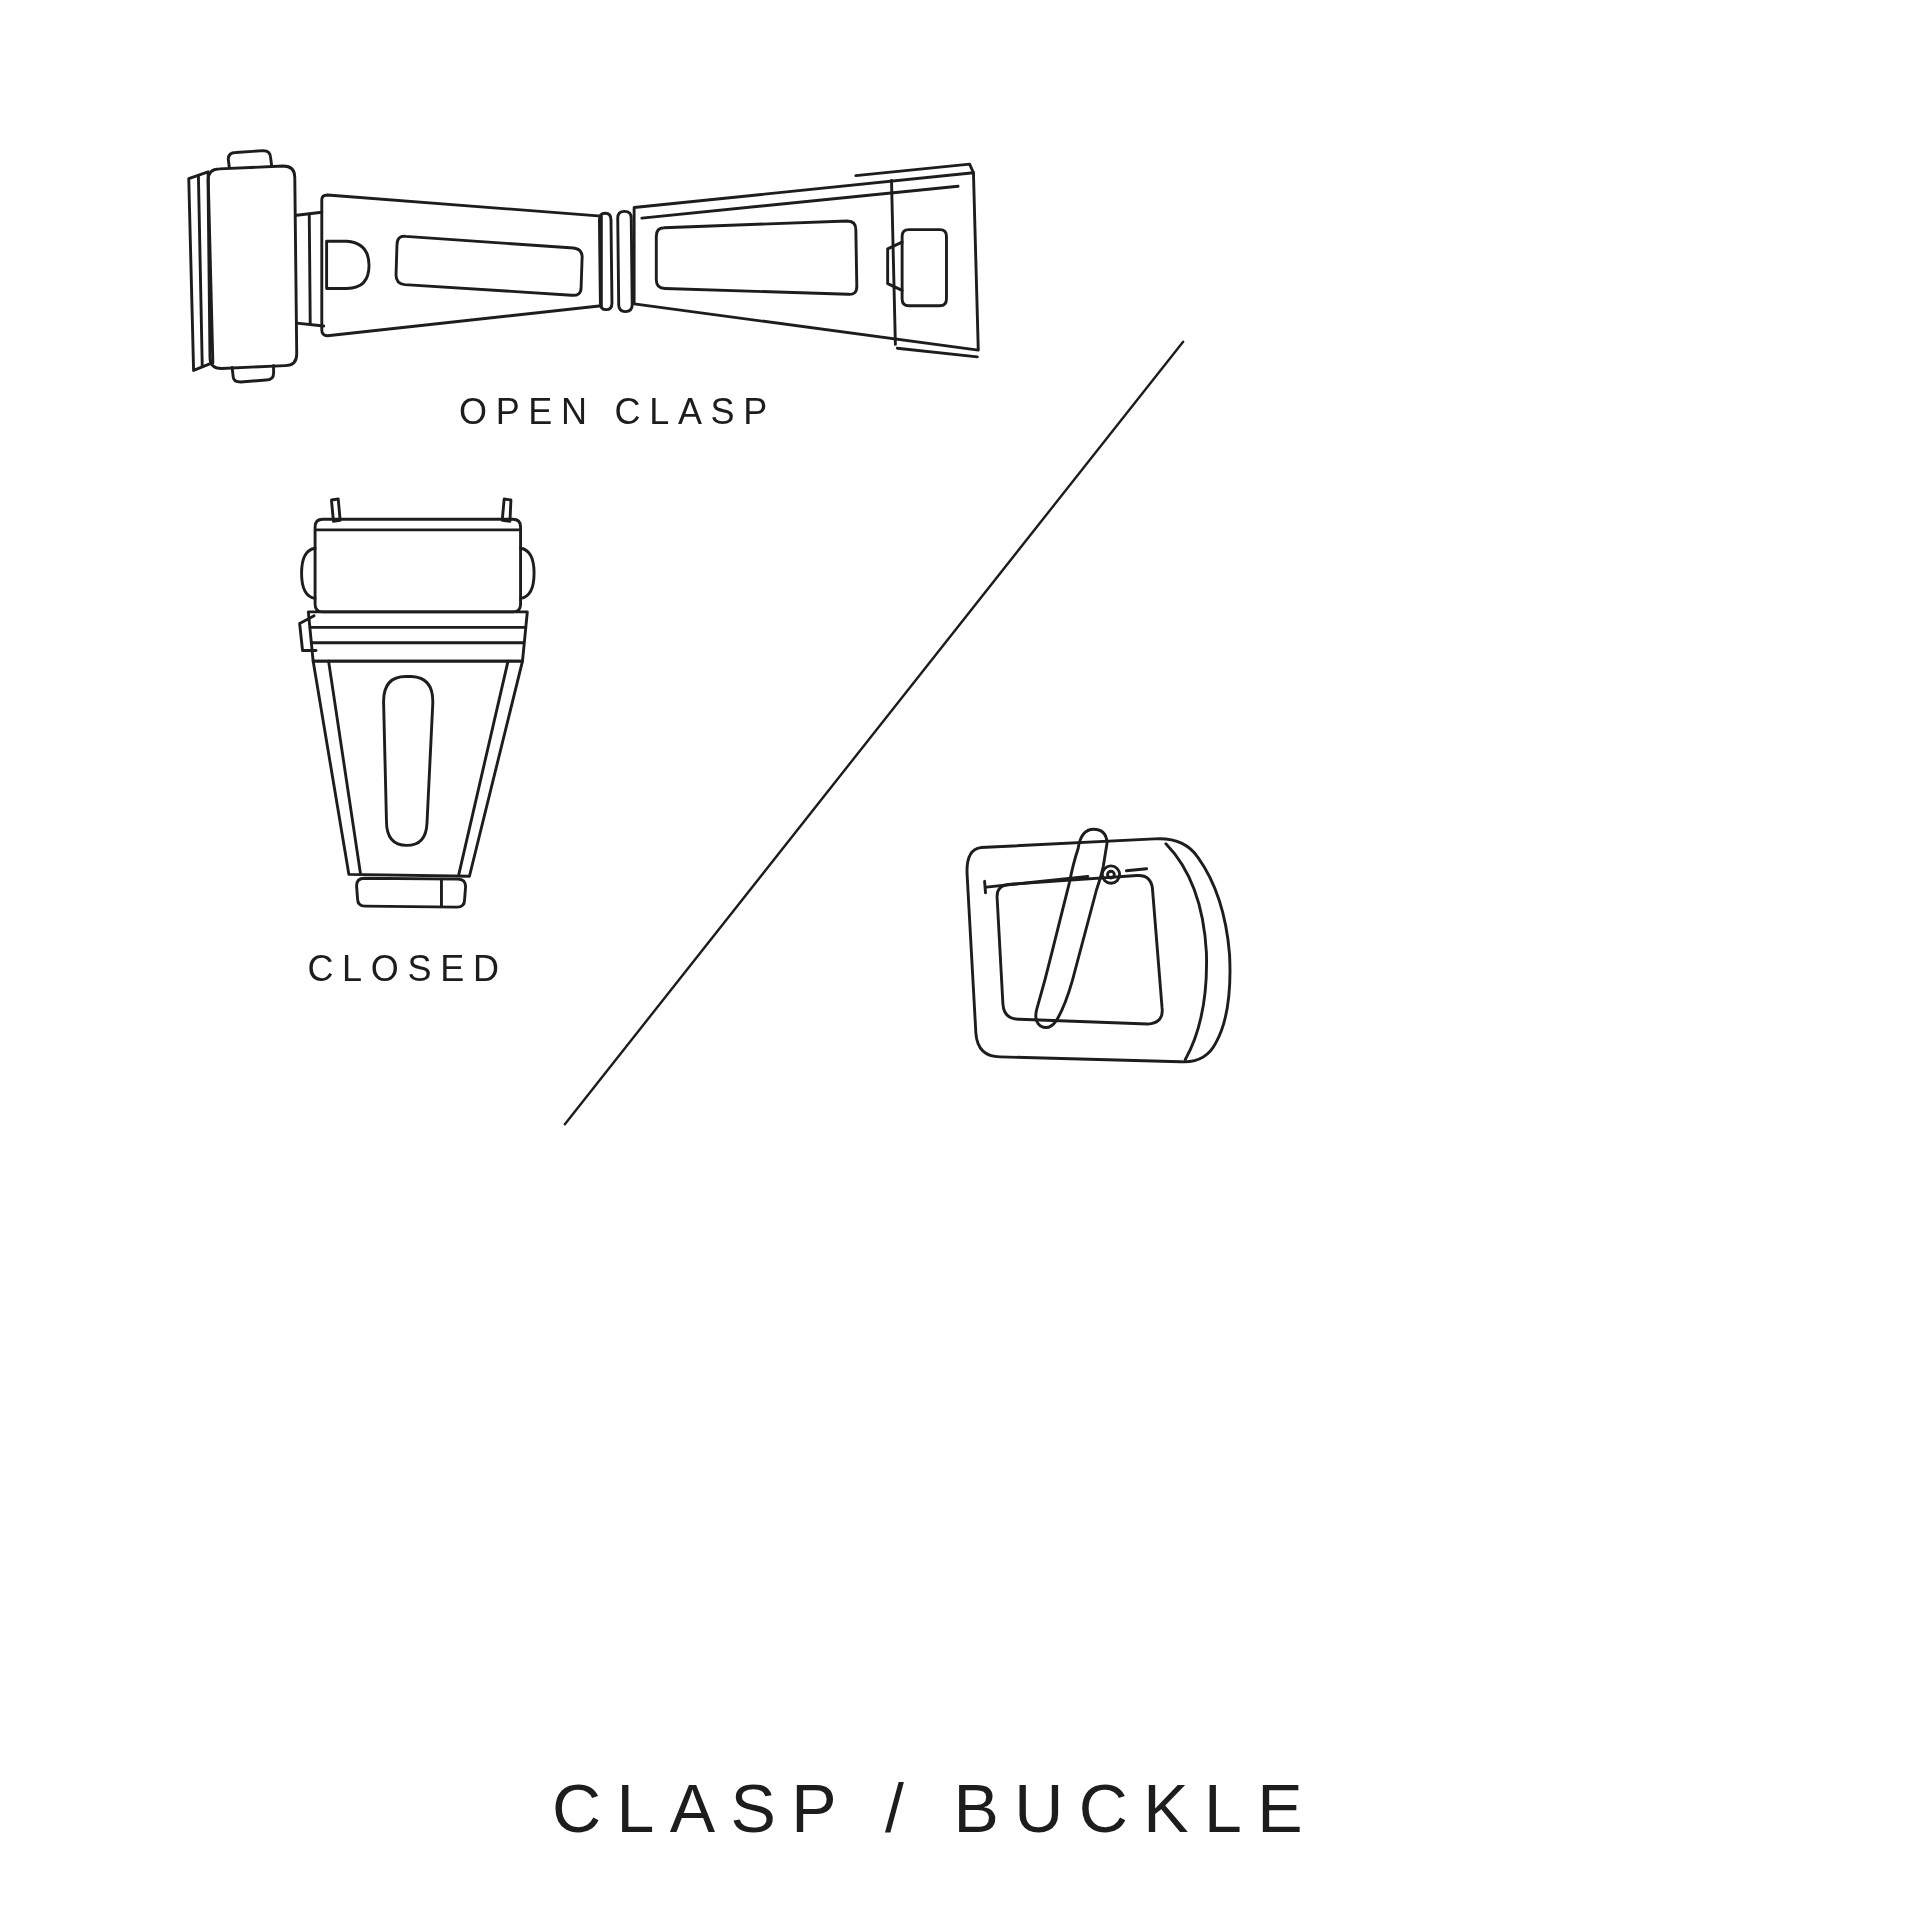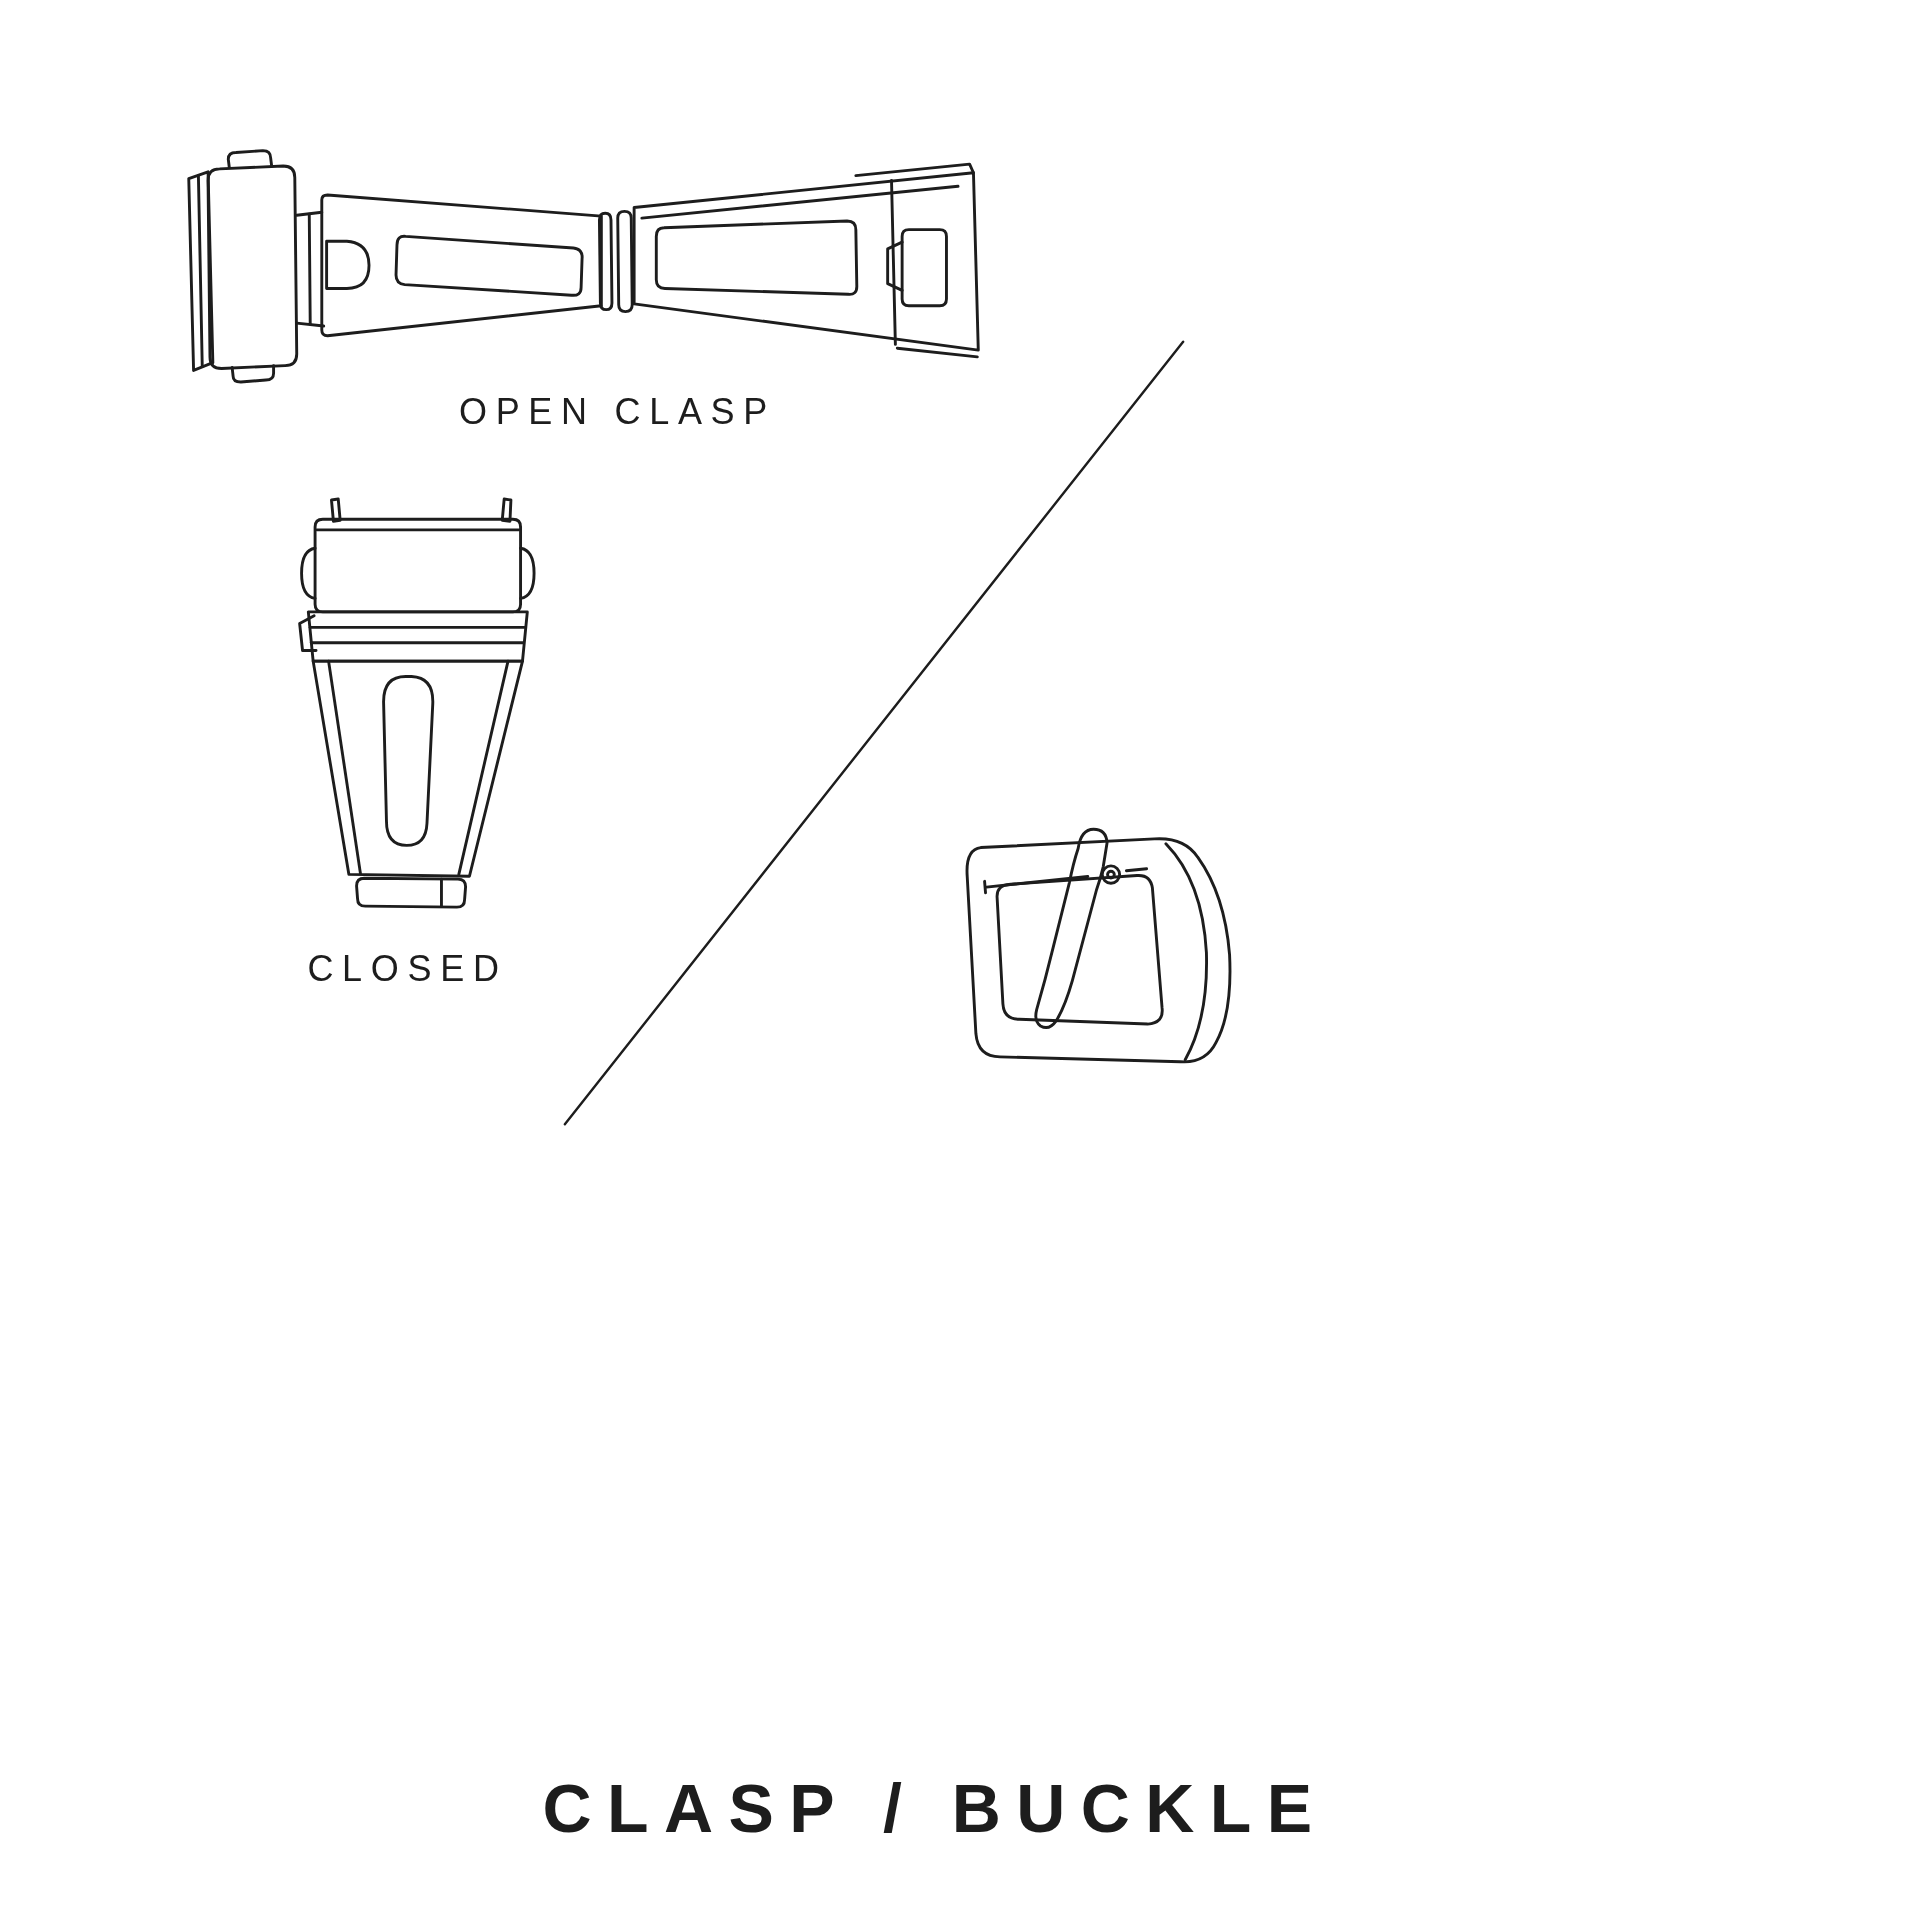--- a/index.html
+++ b/index.html
@@ -38,7 +38,7 @@
     position: absolute;
     text-align: center;
     font-size: 68px;
-    font-weight: 700;
+    font-weight: 400;
     letter-spacing: 15.4px;
     text-transform: uppercase;
     color: var(--ink);

